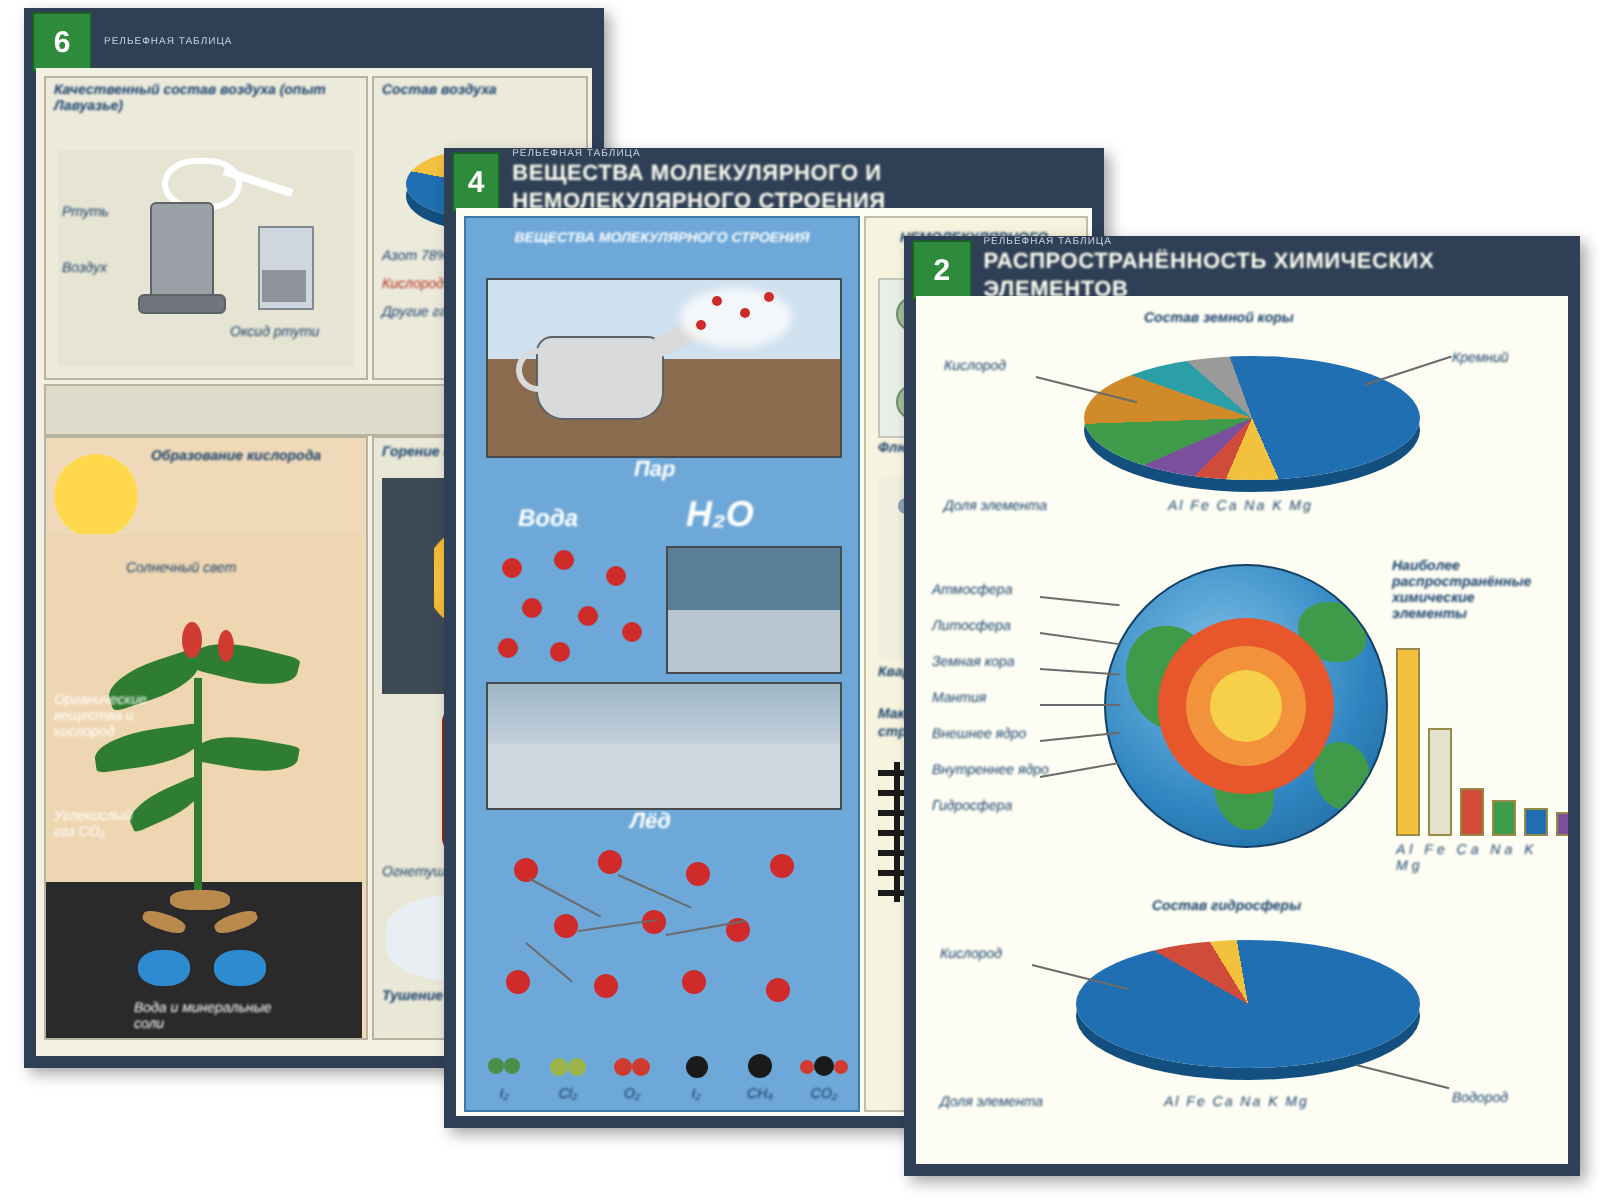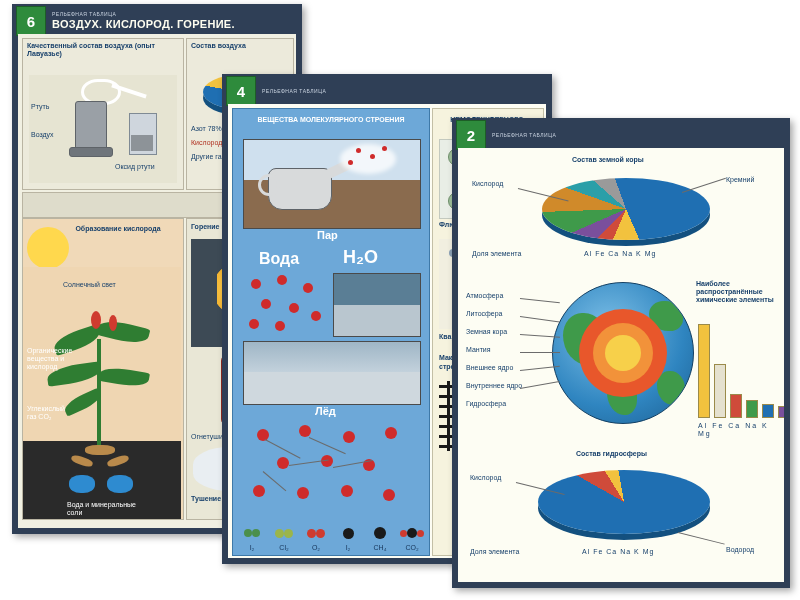--- a/index.html
+++ b/index.html
@@ -126,7 +126,6 @@
       <div class="badge">6</div>
       <div class="tt">
         <div class="brand">Рельефная таблица</div>
-        <div class="title">ВОЗДУХ. КИСЛОРОД. ГОРЕНИЕ.</div>
       </div>
     </div>
 

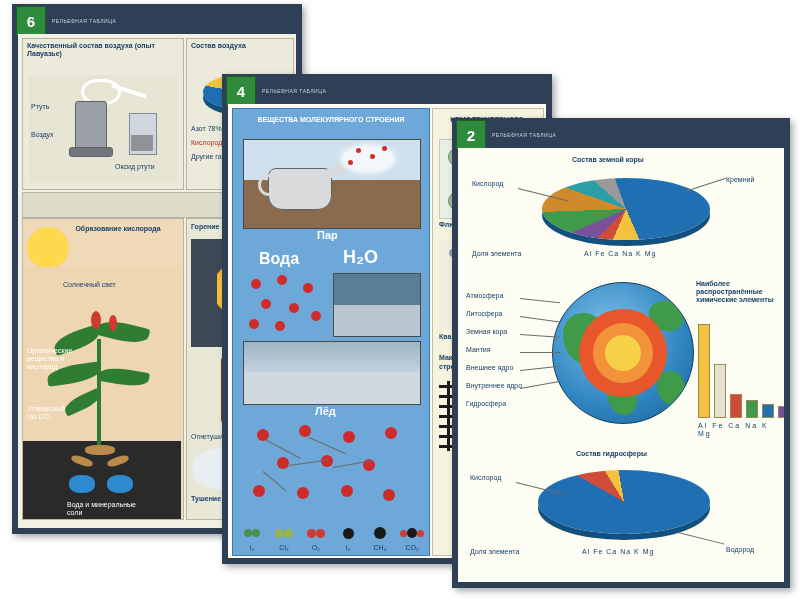--- a/index.html
+++ b/index.html
@@ -206,6 +206,7 @@
       <div class="badge">4</div>
       <div class="tt">
         <div class="brand">Рельефная таблица</div>
+        <div class="title">ВЕЩЕСТВА МОЛЕКУЛЯРНОГО И НЕМОЛЕКУЛЯРНОГО СТРОЕНИЯ</div>
       </div>
     </div>
 

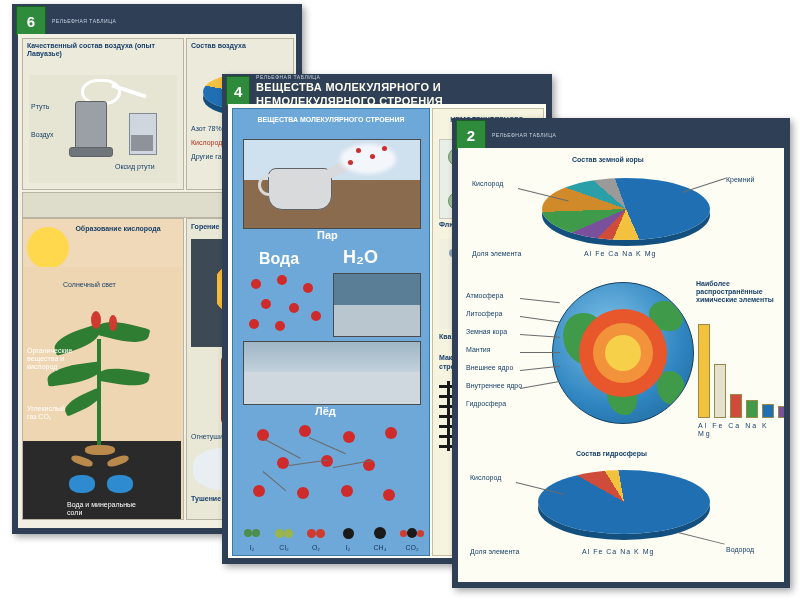--- a/index.html
+++ b/index.html
@@ -364,6 +364,7 @@
       <div class="badge">2</div>
       <div class="tt">
         <div class="brand">Рельефная таблица</div>
+        <div class="title">РАСПРОСТРАНЁННОСТЬ ХИМИЧЕСКИХ ЭЛЕМЕНТОВ</div>
       </div>
     </div>
 

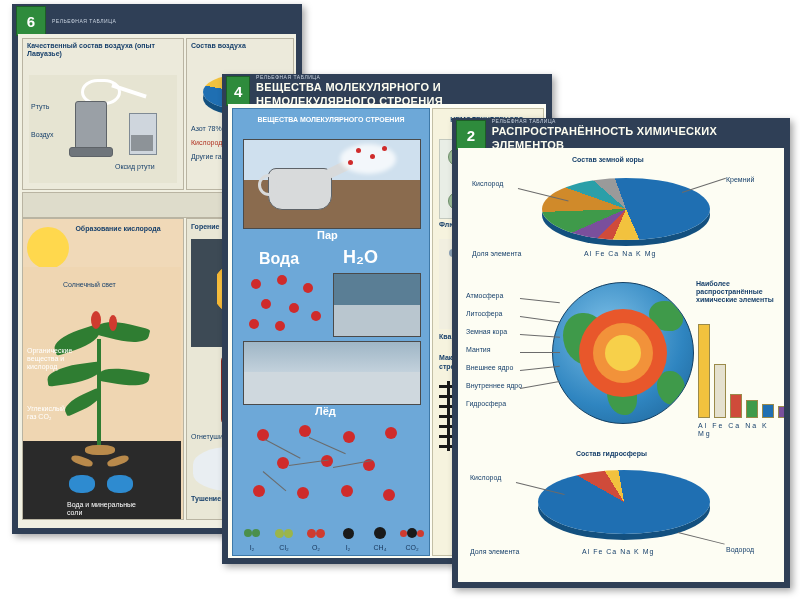--- a/index.html
+++ b/index.html
@@ -21,6 +21,7 @@
     position:absolute;
     background:#fdfdf6;
     overflow:hidden;
+    font-style:italic;
   }
   .hdr{
     position:absolute;left:0;top:0;right:0;height:34px;

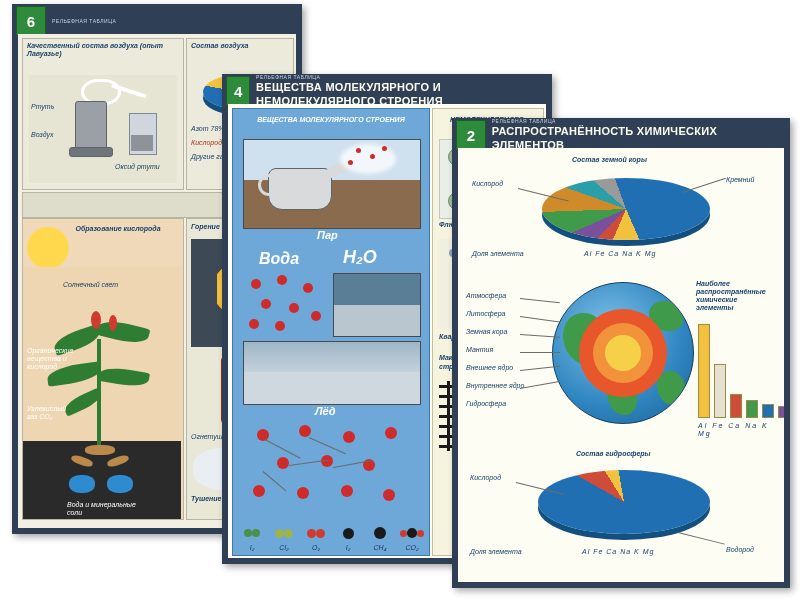--- a/index.html
+++ b/index.html
@@ -228,7 +228,7 @@
         </div>
         <div class="cap wh b" style="position:absolute;left:84px;top:122px;font-size:11px;">Пар</div>
 
-        <div class="cap wh b" style="position:absolute;left:26px;top:146px;font-size:16px;">Вода</div>
+        <div class="cap wh b" style="position:absolute;left:26px;top:146px;font-size:12px;">Вода</div>
         <div class="cap wh b" style="position:absolute;left:110px;top:144px;font-size:18px;">H₂O</div>
 
         <div style="position:absolute;left:10px;top:164px;width:86px;height:62px;background:#6da8d8;">

